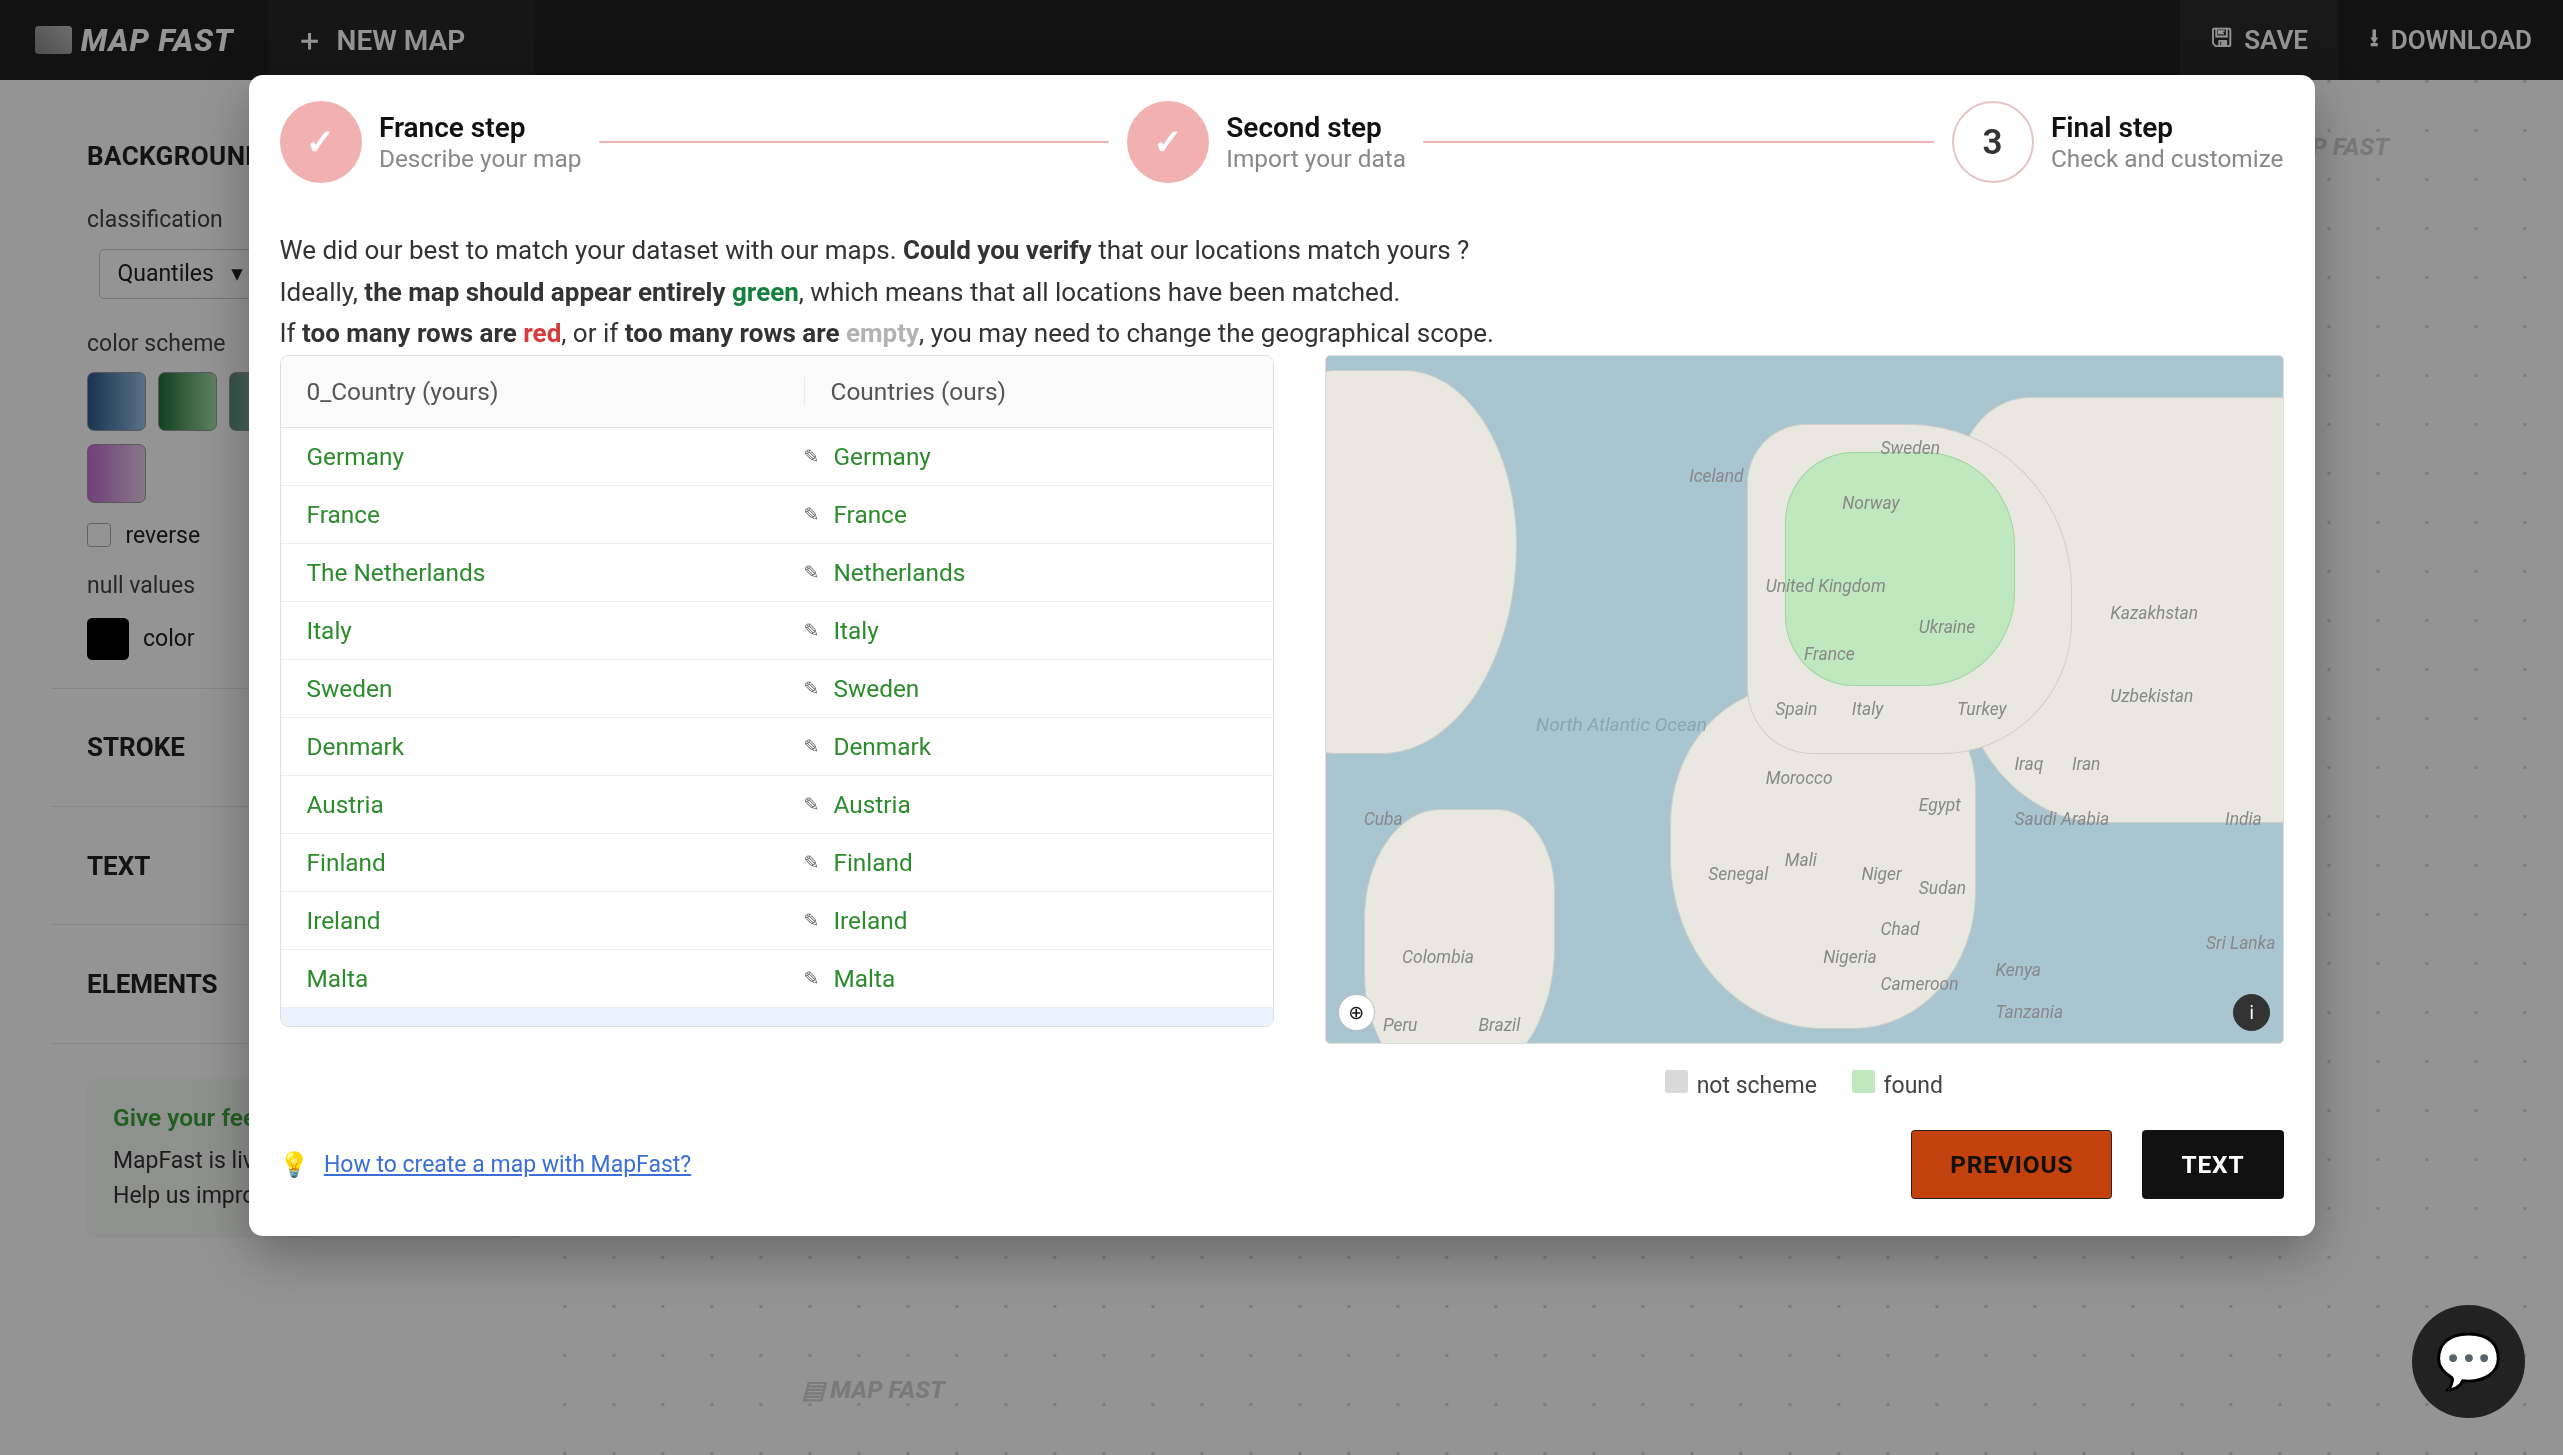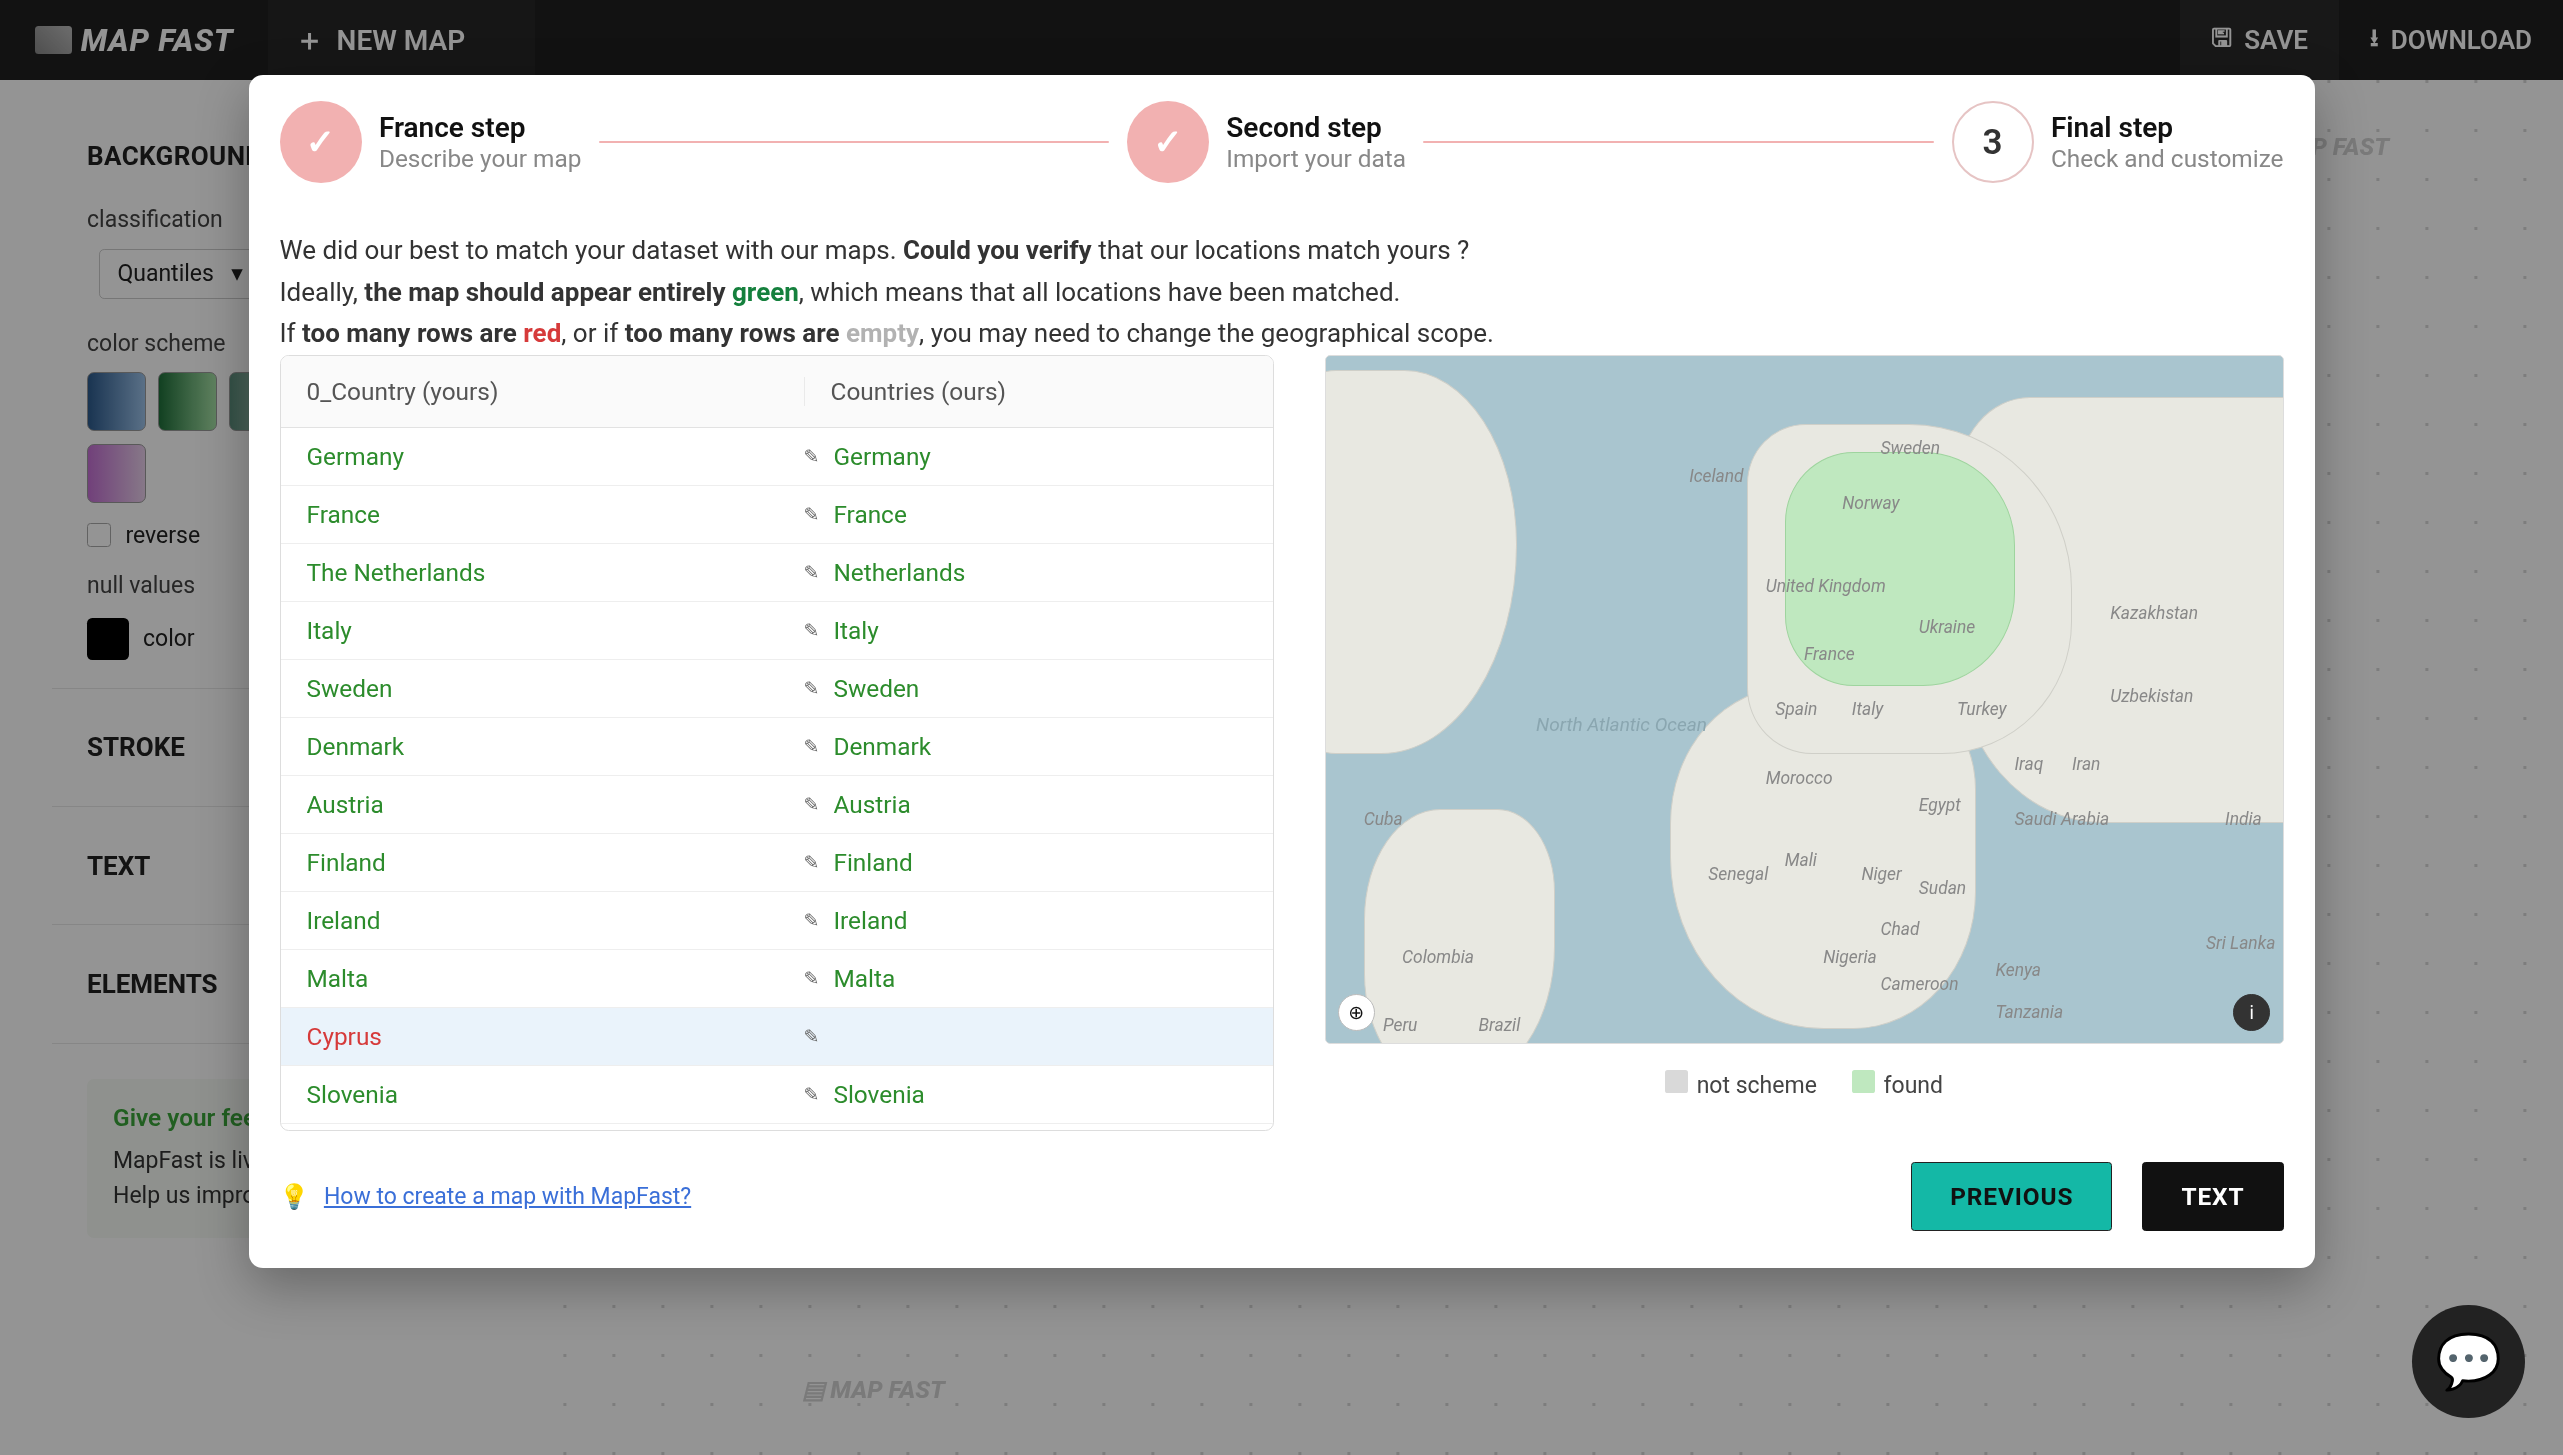--- a/index.html
+++ b/index.html
@@ -181,7 +181,7 @@
     flex: 0 0 994px;
     border:0.9px solid #ddd; border-radius:8.7px; overflow:hidden;
     display:flex; flex-direction:column;
-    height: 776px;
+    height: 672px;
   }
   .thead { display:flex; background:#fafafa; border-bottom:0.9px solid #e2e2e2; padding: 21px 26px; font-size:24.4px; color:#555;}
   .th-l { flex: 0 0 497px; }

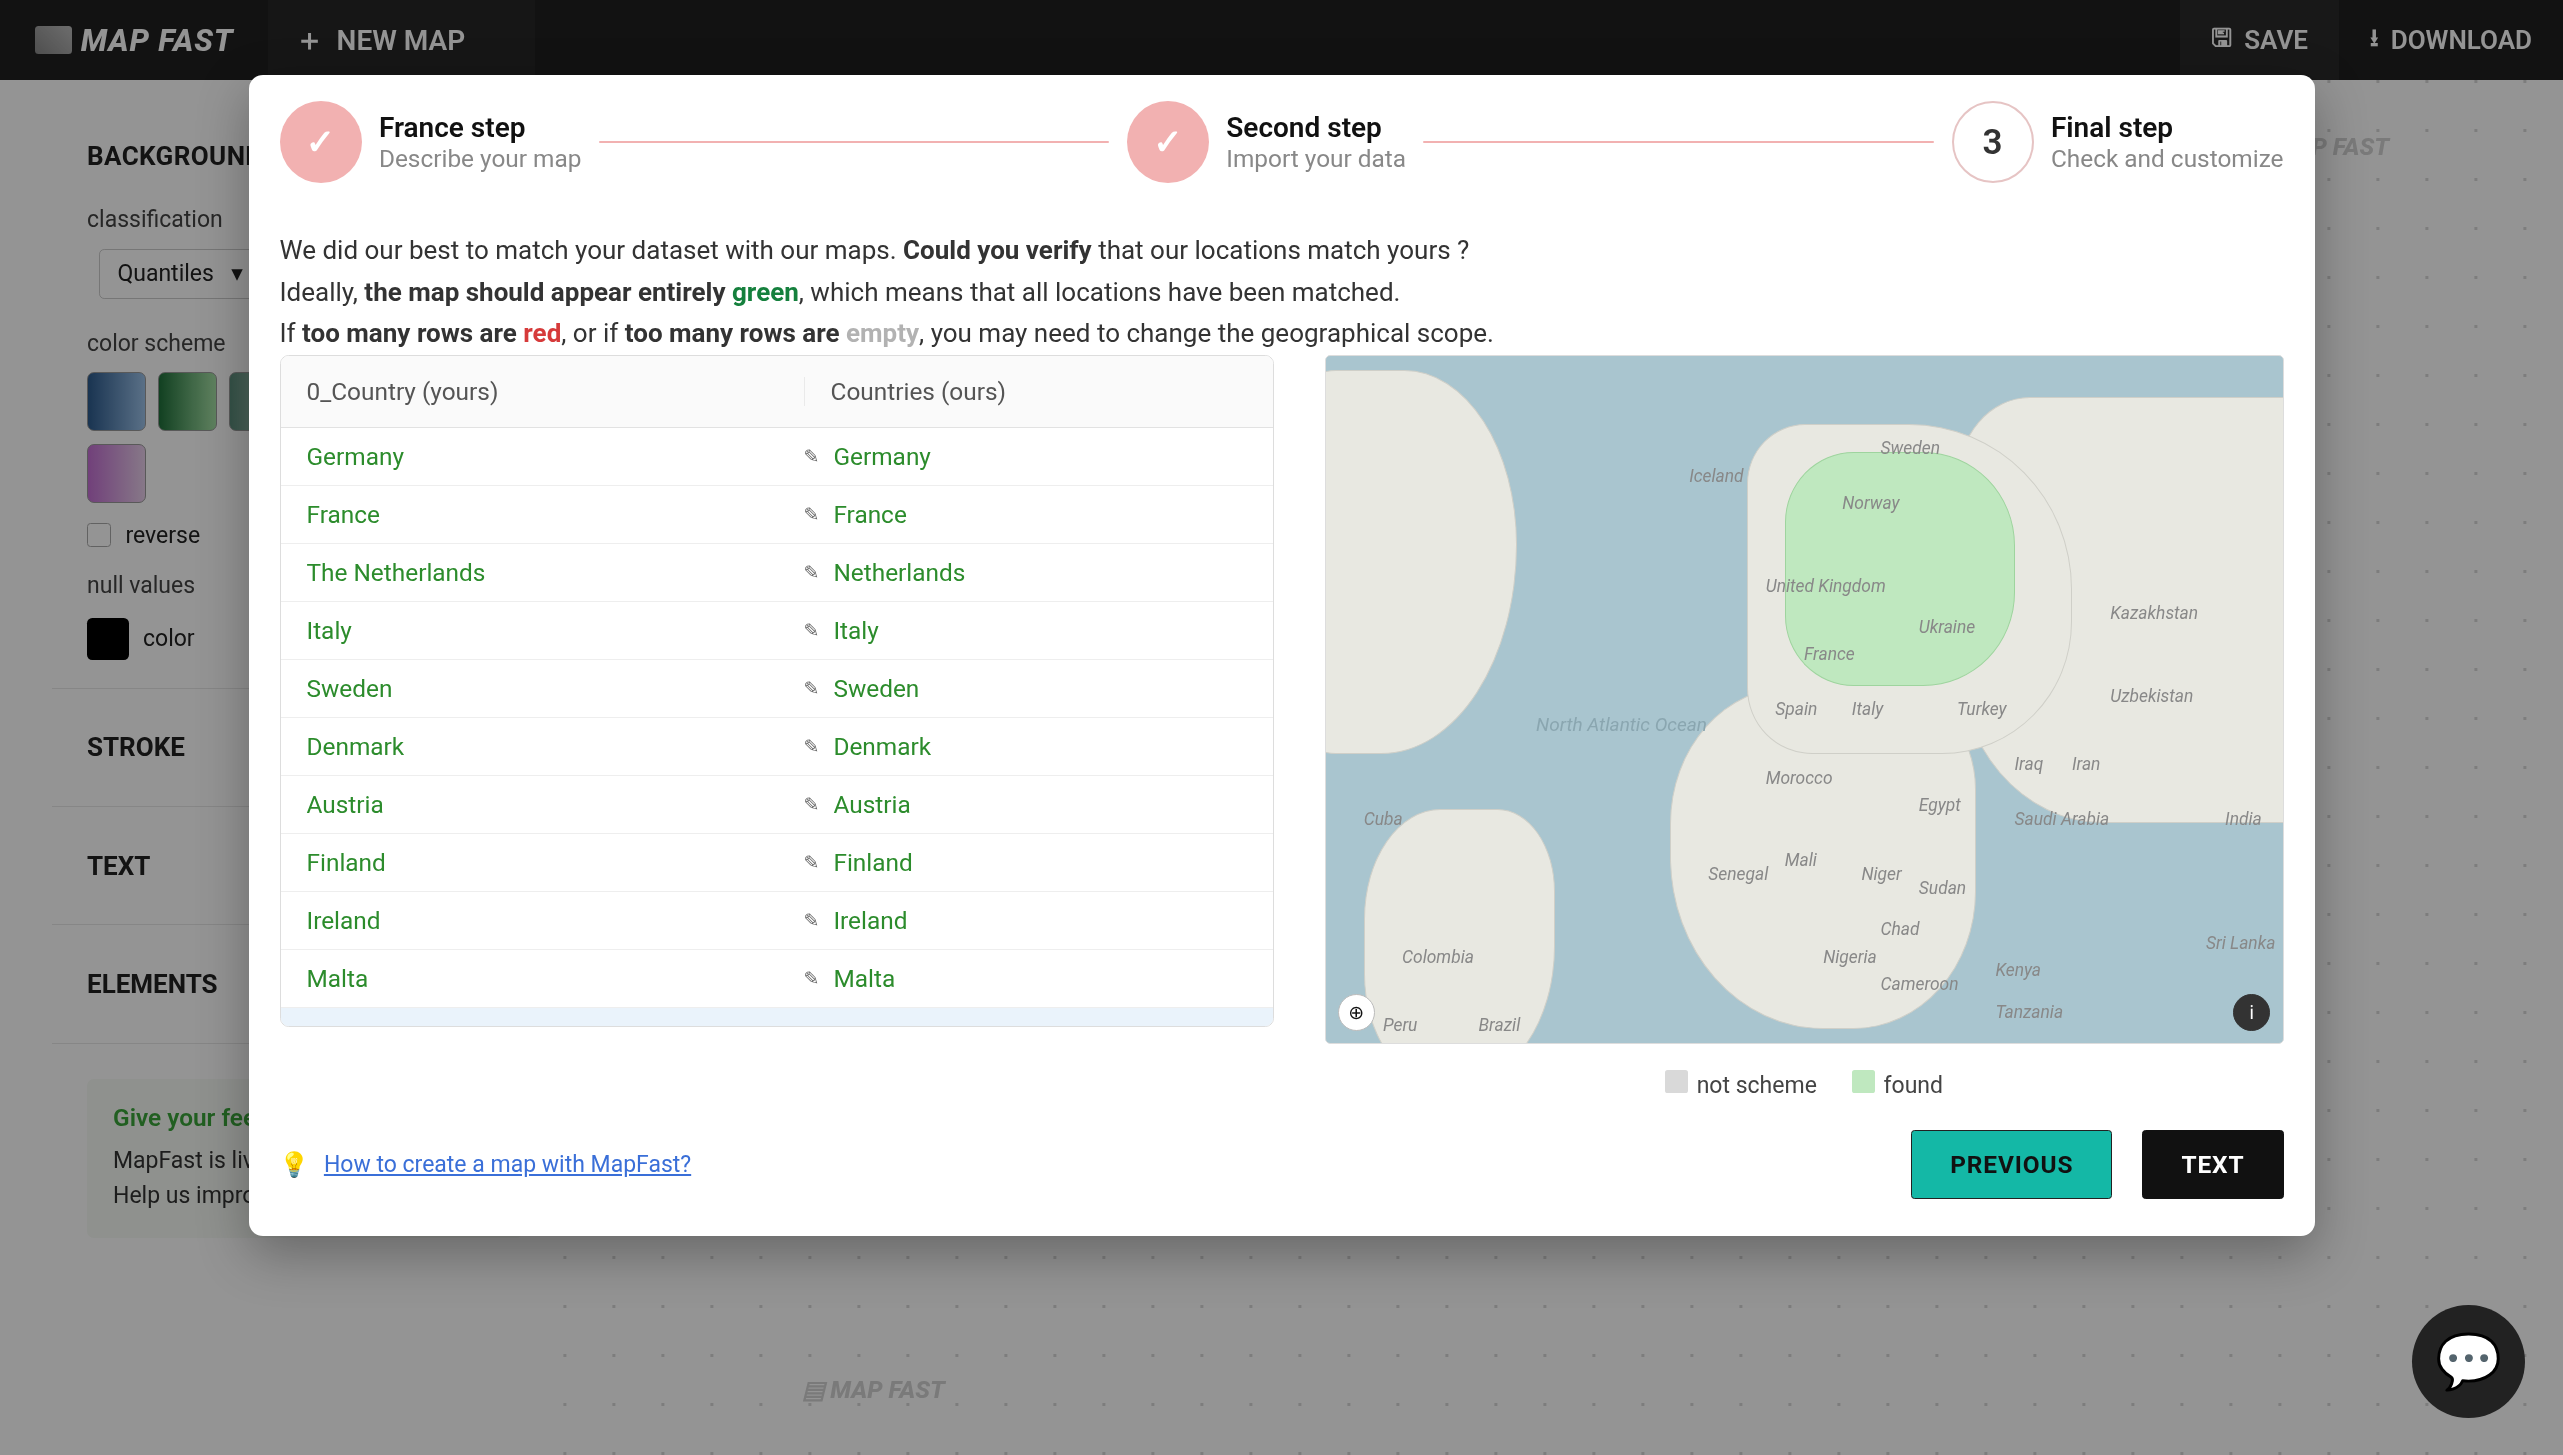--- a/index.html
+++ b/index.html
@@ -242,7 +242,7 @@
     font-size:24.4px; font-weight:700; padding:19px 38px; border-radius:3.5px; cursor:pointer;
     letter-spacing:0.9px;
   }
-  .btn.prev { background:#14b8a6; border:1.7px solid #222;margin-left:36px; }
+  .btn.prev { background:#c2410c; border:1.7px solid #222;margin-left:36px; }
   .btn.next { background:#111; color:#fff; border:1.7px solid #111;}
 
   

